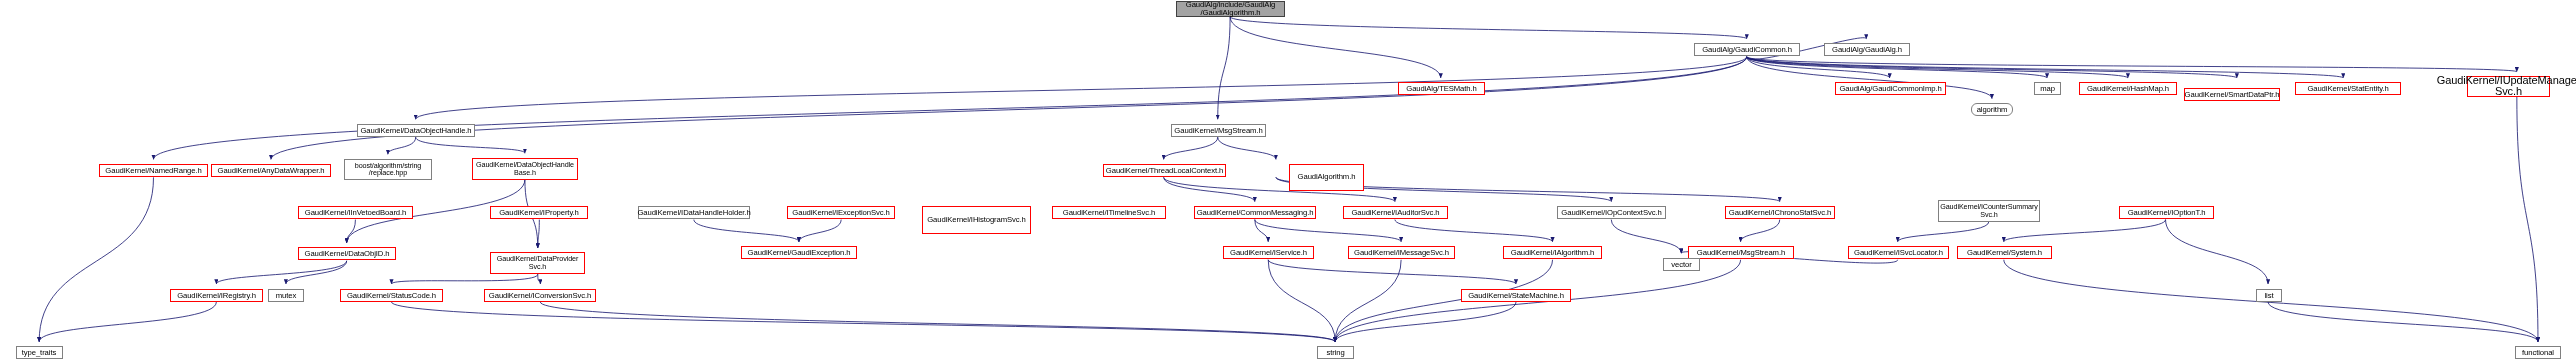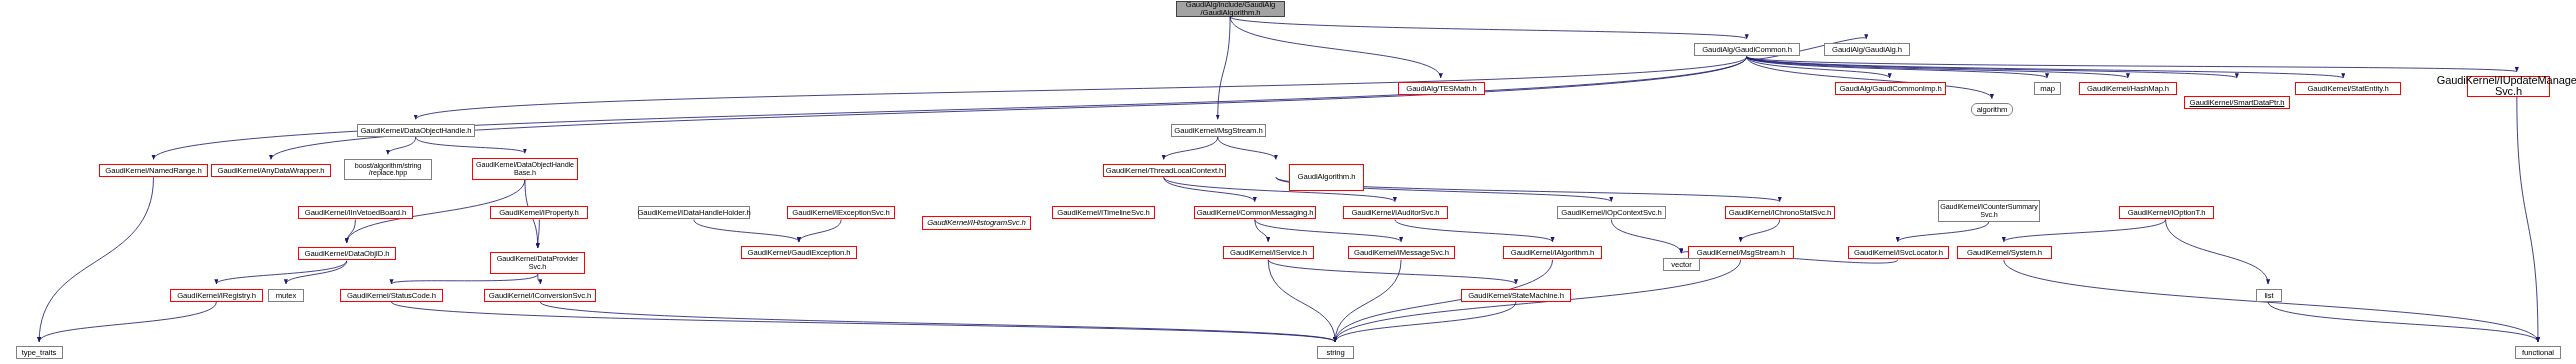--- a/index.html
+++ b/index.html
@@ -129,7 +129,7 @@
       <div class="node red" style="left: 1835px; top: 82px; width: 111px; height: 13.4px;">GaudiAlg/GaudiCommonImp.h</div>
       <div class="node gray" style="left: 2034px; top: 82px; width: 27px; height: 13.4px;">map</div>
       <div class="node red" style="left: 2079px; top: 82px; width: 98px; height: 13.4px;">GaudiKernel/HashMap.h</div>
-      <div class="node red" style="left: 2184px; top: 96px; width: 106px; height: 13.4px; text-decoration: underline;">GaudiKernel/SmartDataPtr.h</div>
+      <div class="node red" style="left: 2184px; top: 88px; width: 96px; height: 13.4px;">GaudiKernel/SmartDataPtr.h</div>
       <div class="node red" style="left: 2295px; top: 82px; width: 106px; height: 13.4px;">GaudiKernel/StatEntity.h</div>
       <div class="node red" style="left: 2467px; top: 76px; width: 83px; height: 20.6px; font-size: 11px;">GaudiKernel/IUpdateManager
 Svc.h</div>

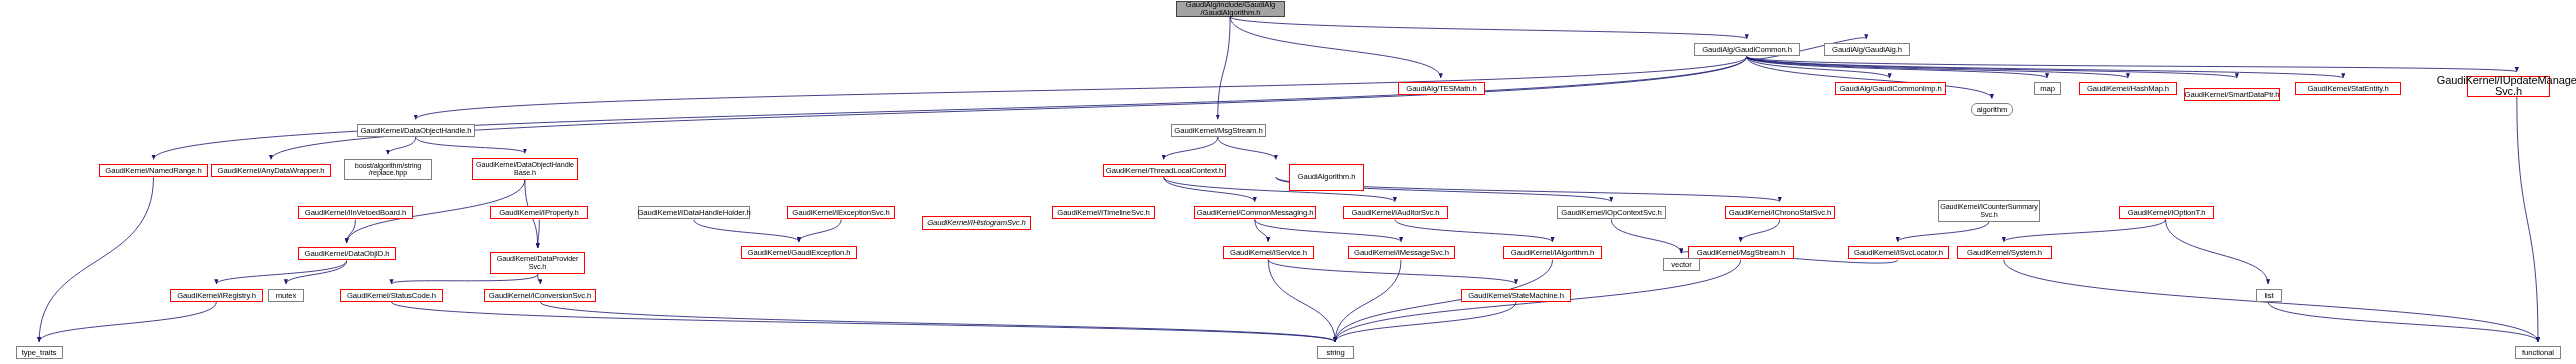--- a/index.html
+++ b/index.html
@@ -149,7 +149,7 @@
       <div class="node plain" style="left: 638px; top: 206px; width: 112px; height: 13.4px;">GaudiKernel/IDataHandleHolder.h</div>
       <div class="node red" style="left: 787px; top: 206px; width: 108px; height: 13.4px;">GaudiKernel/IExceptionSvc.h</div>
       <div class="node red" style="left: 922px; top: 216px; width: 109px; height: 14px; font-style: italic;">GaudiKernel/IHistogramSvc.h</div>
-      <div class="node red" style="left: 1052px; top: 206px; width: 103px; height: 13.4px;">GaudiKernel/ITimelineSvc.h</div>
+      <div class="node red" style="left: 1052px; top: 206px; width: 114px; height: 13.4px;">GaudiKernel/ITimelineSvc.h</div>
       <div class="node red" style="left: 1194px; top: 206px; width: 122px; height: 13.4px;">GaudiKernel/CommonMessaging.h</div>
       <div class="node red" style="left: 1343px; top: 206px; width: 105px; height: 13.4px;">GaudiKernel/IAuditorSvc.h</div>
       <div class="node plain" style="left: 1557px; top: 206px; width: 109px; height: 13.4px;">GaudiKernel/IOpContextSvc.h</div>

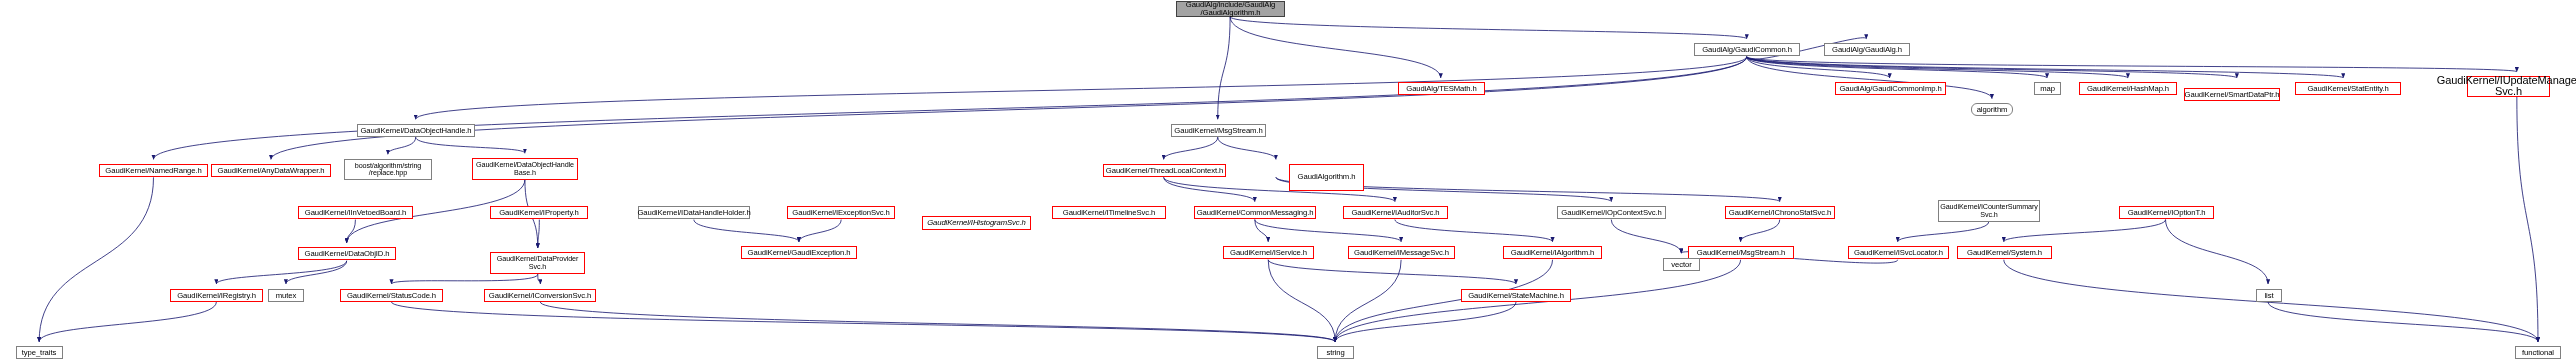--- a/index.html
+++ b/index.html
@@ -148,7 +148,7 @@
       <div class="node red" style="left: 490px; top: 206px; width: 98px; height: 13.4px;">GaudiKernel/IProperty.h</div>
       <div class="node plain" style="left: 638px; top: 206px; width: 112px; height: 13.4px;">GaudiKernel/IDataHandleHolder.h</div>
       <div class="node red" style="left: 787px; top: 206px; width: 108px; height: 13.4px;">GaudiKernel/IExceptionSvc.h</div>
-      <div class="node red" style="left: 922px; top: 216px; width: 109px; height: 14px; font-style: italic;">GaudiKernel/IHistogramSvc.h</div>
+      <div class="node red" style="left: 922px; top: 206px; width: 109px; height: 28px;">GaudiKernel/IHistogramSvc.h</div>
       <div class="node red" style="left: 1052px; top: 206px; width: 114px; height: 13.4px;">GaudiKernel/ITimelineSvc.h</div>
       <div class="node red" style="left: 1194px; top: 206px; width: 122px; height: 13.4px;">GaudiKernel/CommonMessaging.h</div>
       <div class="node red" style="left: 1343px; top: 206px; width: 105px; height: 13.4px;">GaudiKernel/IAuditorSvc.h</div>

